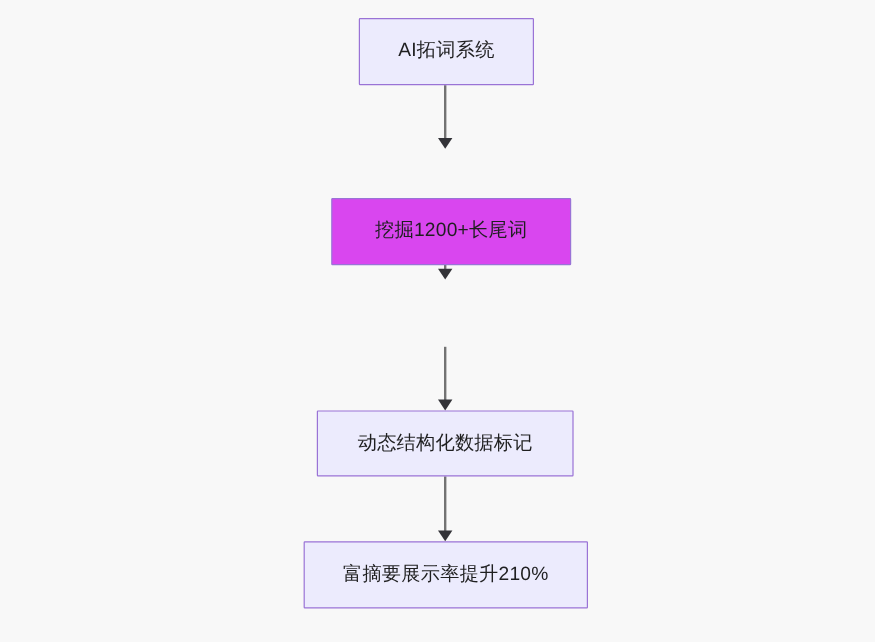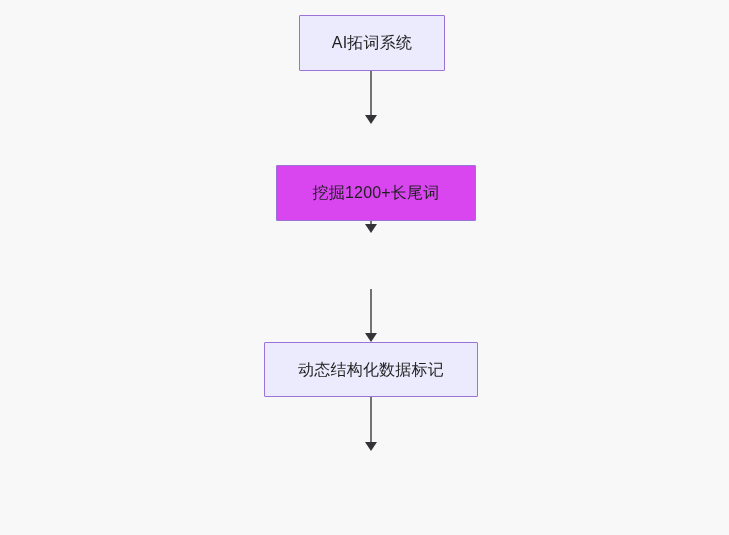--- a/index.html
+++ b/index.html
@@ -87,6 +87,9 @@
     <div class="node" style="left: 264px; top: 342px; width: 214px; height: 55px; background: rgb(236, 235, 253); border-color: rgb(154, 115, 214); color: rgb(31, 31, 32);">
       <span class="node-label">动态结构化数据标记</span>
     </div>
+    <div class="node" style="left: 253px; top: 451px; width: 237px; height: 56px; background: rgb(236, 235, 253); border-color: rgb(154, 115, 214); color: rgb(31, 31, 32);">
+      <span class="node-label">富摘要展示率提升210%</span>
+    </div>
   </div>
 
 </body></html>

